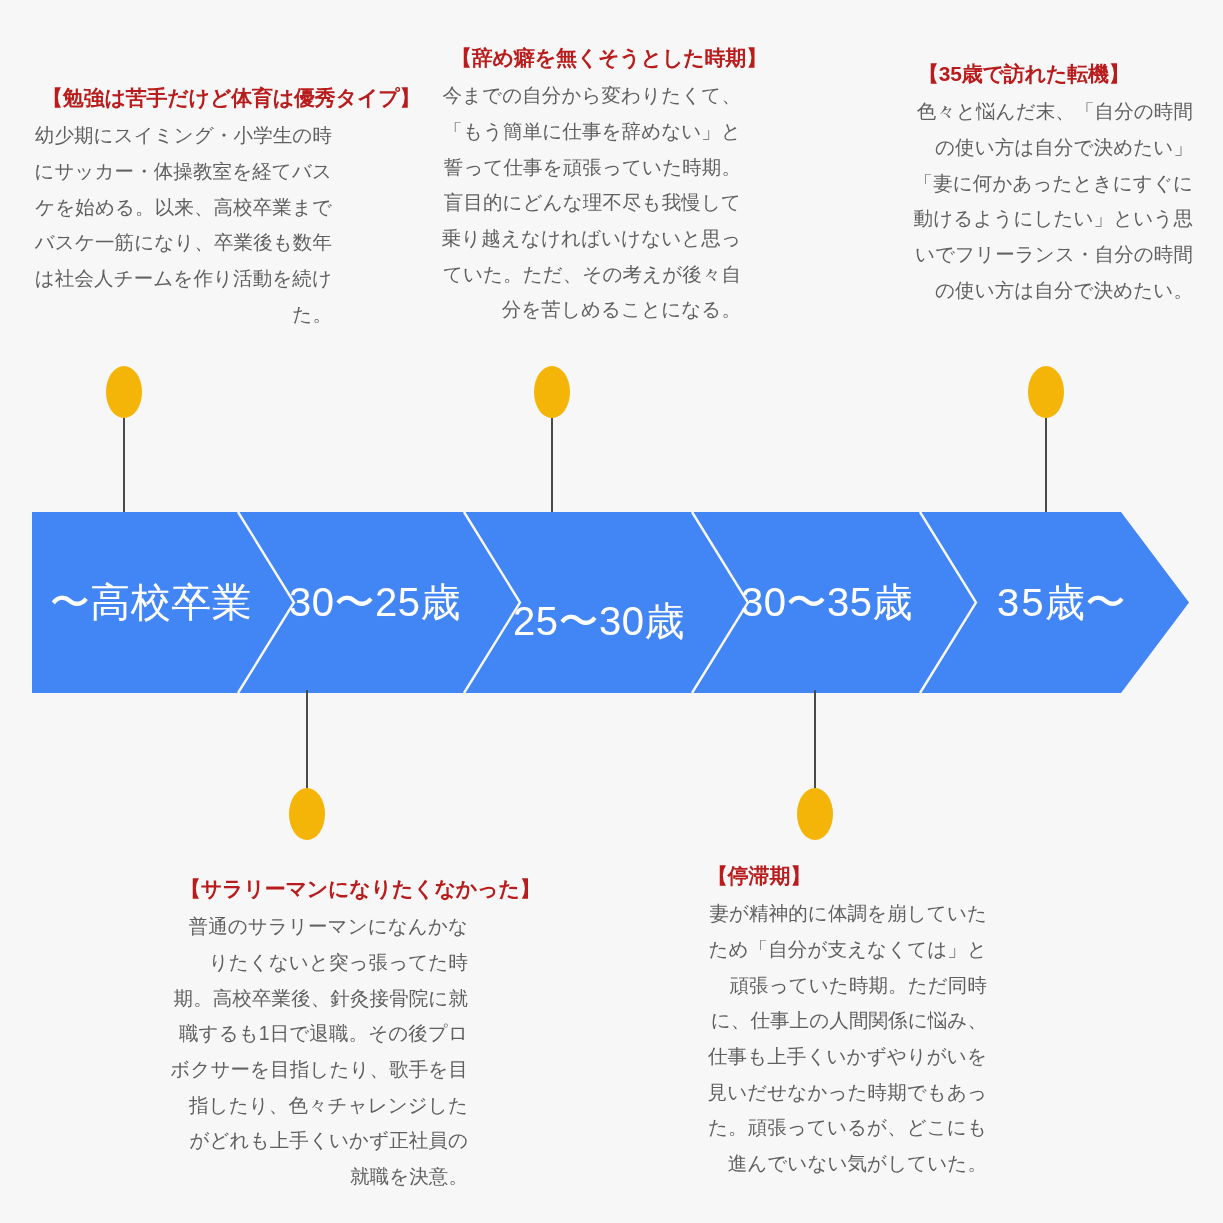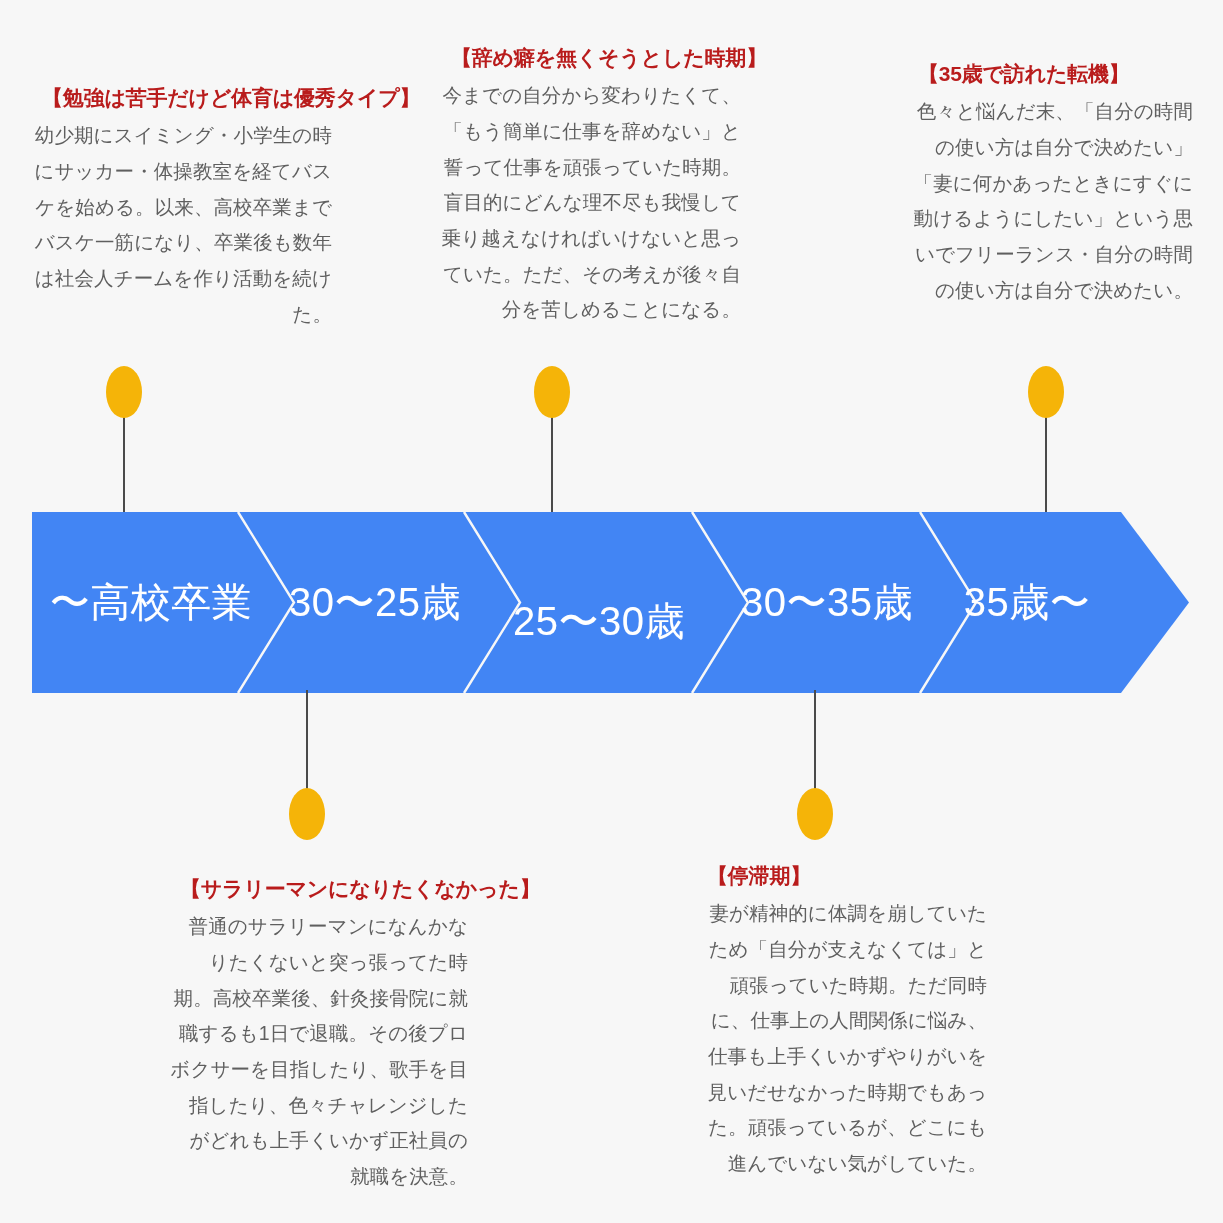--- a/index.html
+++ b/index.html
@@ -120,7 +120,7 @@
   .seg-2 { left: 228px; width: 230px; }
   .seg-3 { left: 452px; width: 230px; margin-top: 19px; }
   .seg-4 { left: 680px; width: 230px; }
-  .seg-5 { left: 880px; width: 230px; }
+  .seg-5 { left: 914px; width: 230px; font-family: Liberation Mono, monospace; }
 </style>
 </head>
 <body>

